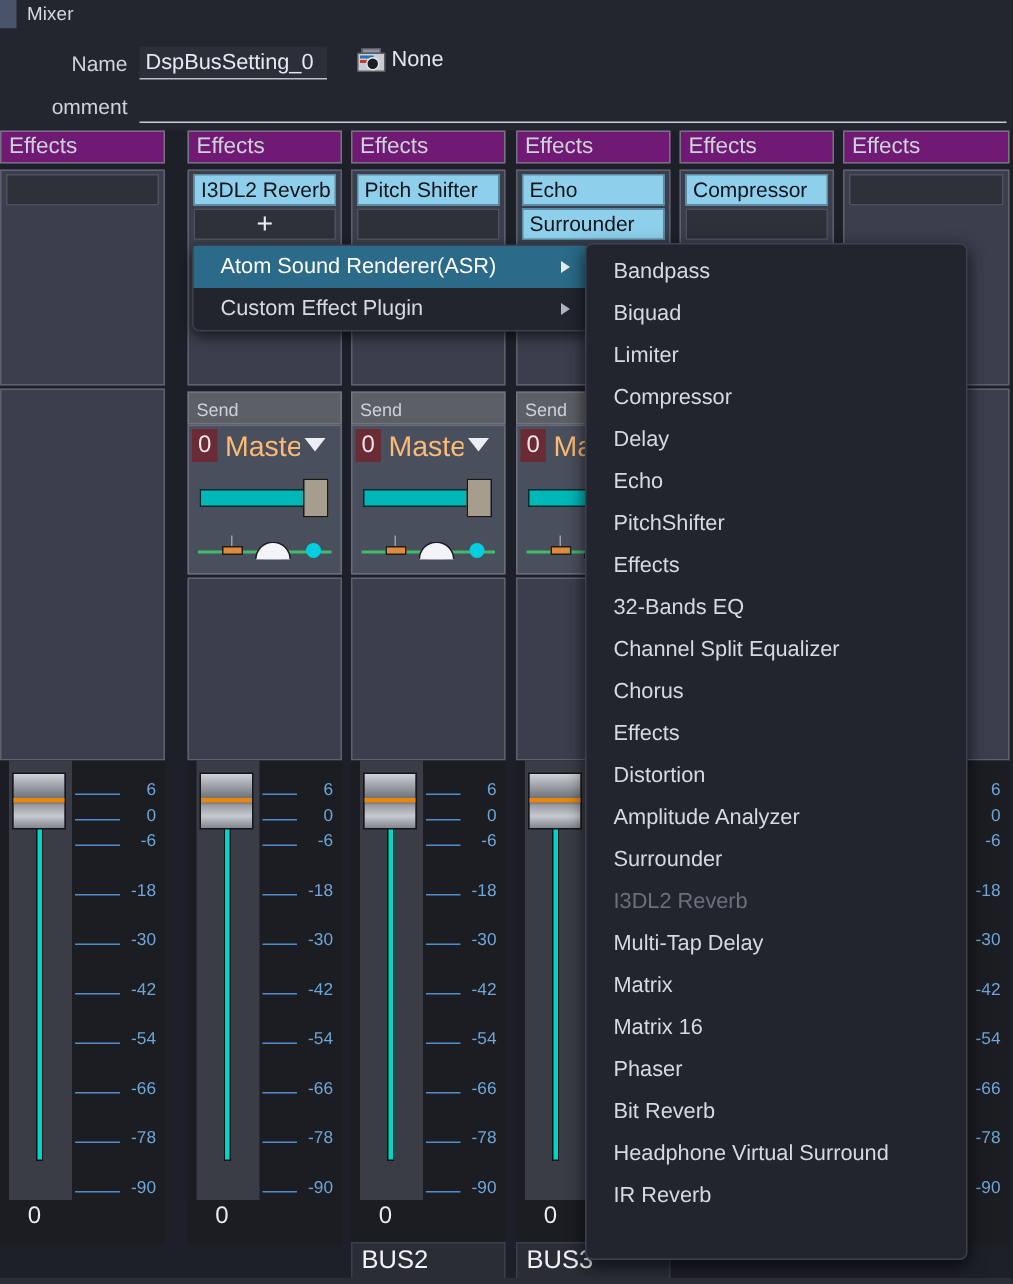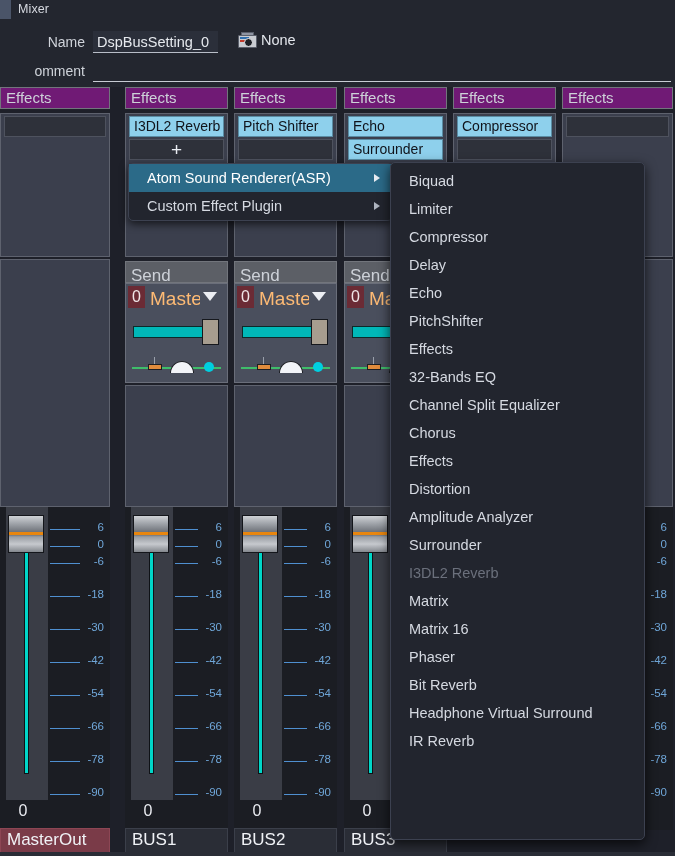--- a/index.html
+++ b/index.html
@@ -434,6 +434,9 @@
   <div class="ctx2" style="left:390px;top:162px;width:255px;height:678px;">
     <div id="ctx2-items" style="padding-top:4px;">
         <div class="ctx2-item">
+          <span>Bandpass</span>
+        </div>
+        <div class="ctx2-item">
           <span>Biquad</span>
         </div>
         <div class="ctx2-item">

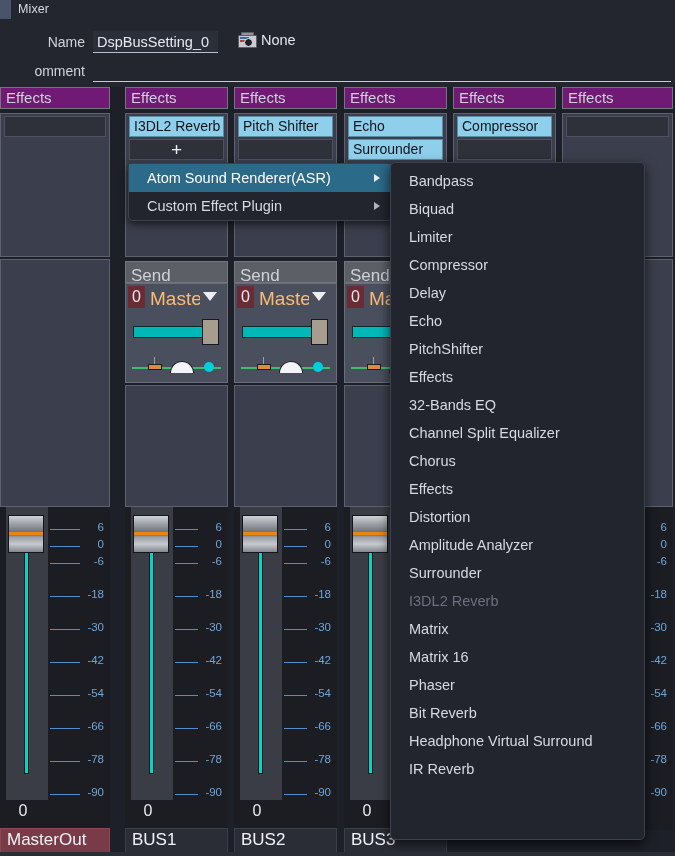--- a/index.html
+++ b/index.html
@@ -49,7 +49,7 @@
   .fx-slot .plus-g{position:absolute;left:0;right:0;top:-1px;text-align:center;font-size:19px;color:#e9ecf2;line-height:21px;}
 
   .send-head{position:absolute;left:0;height:22px;background:#5c5f66;border:1px solid #72757c;}
-  .send-head .t{position:absolute;left:5px;top:4px;font-size:17px;color:#cdd1d8;}
+  .send-head .t{position:absolute;left:5px;top:4px;font-size:12px;color:#cdd1d8;}
   .send-box{position:absolute;left:0;background:#4a4f5d;border:1px solid #6a6e7a;}
   .send-num{position:absolute;left:2px;top:2px;width:17px;height:22px;background:#6b2b35;color:#f0e6e8;
      font-size:16px;text-align:center;line-height:22px;}

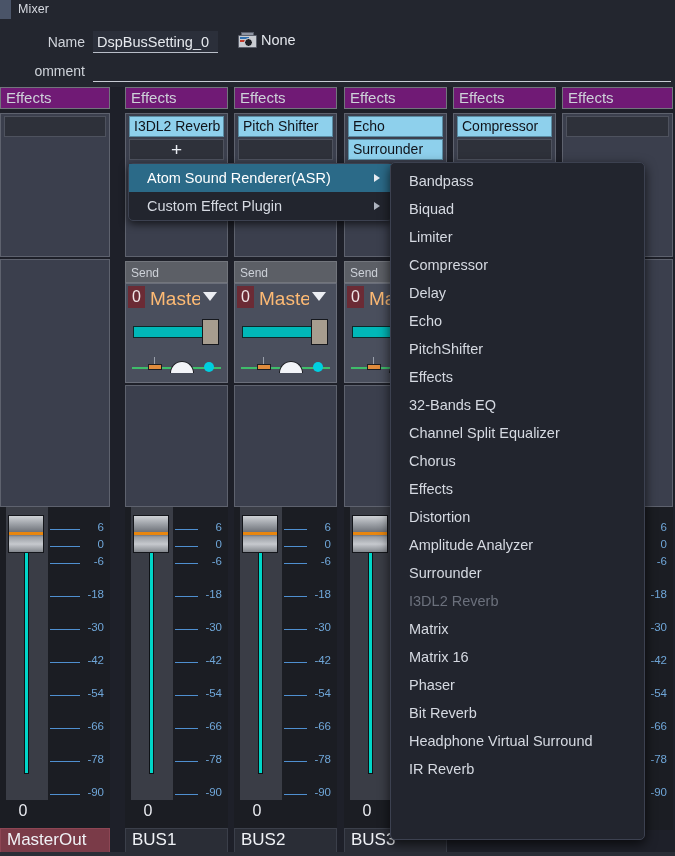--- a/index.html
+++ b/index.html
@@ -482,6 +482,9 @@
           <span>I3DL2 Reverb</span>
         </div>
         <div class="ctx2-item">
+          <span>Multi-Tap Delay</span>
+        </div>
+        <div class="ctx2-item">
           <span>Matrix</span>
         </div>
         <div class="ctx2-item">

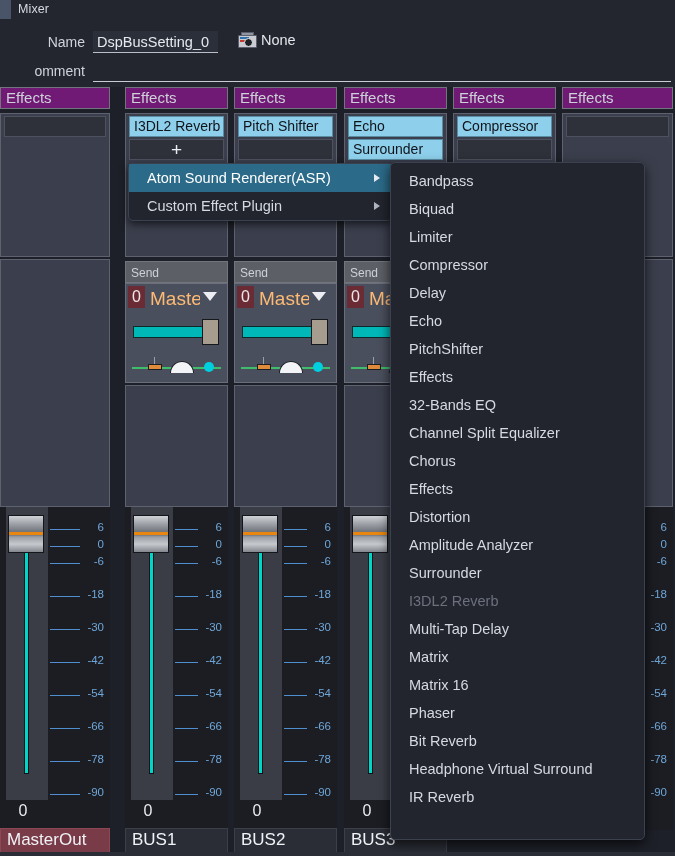--- a/index.html
+++ b/index.html
@@ -173,9 +173,6 @@
             <div class="v" style="top:2px;">0</div>
           </div>
         </div>
-        <div class="name-plate master" style="top:741px;width:110px;">
-            <div class="n">MasterOut</div>
-        </div>
         <div class="snap-row" style="top:767px;width:110px;">
             </div>
       </div>

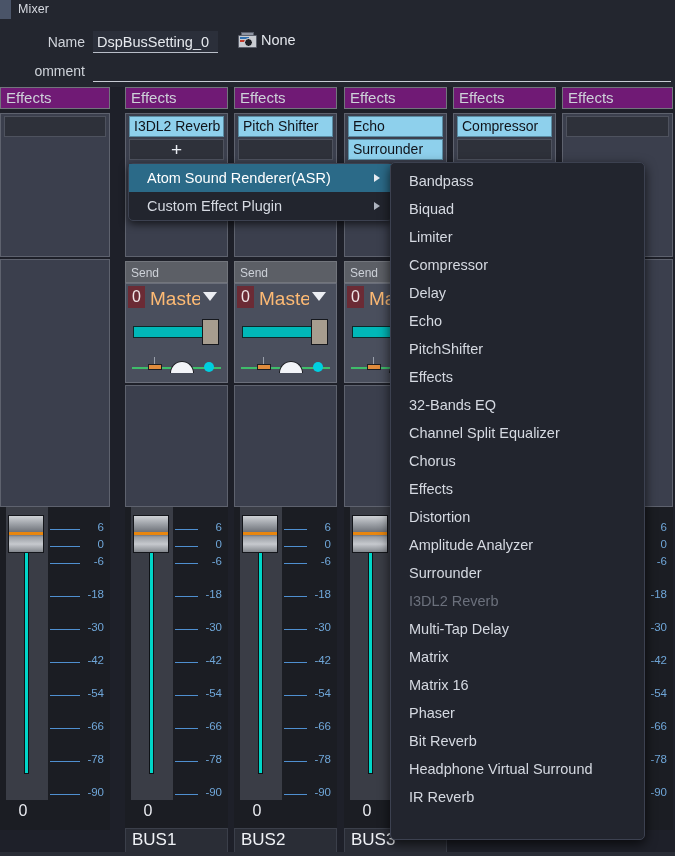--- a/index.html
+++ b/index.html
@@ -238,9 +238,6 @@
             <div class="v" style="top:2px;">0</div>
           </div>
         </div>
-        <div class="name-plate " style="top:741px;width:103px;">
-            <div class="n">BUS1</div>
-        </div>
         <div class="snap-row" style="top:767px;width:103px;">
             </div>
       </div>

